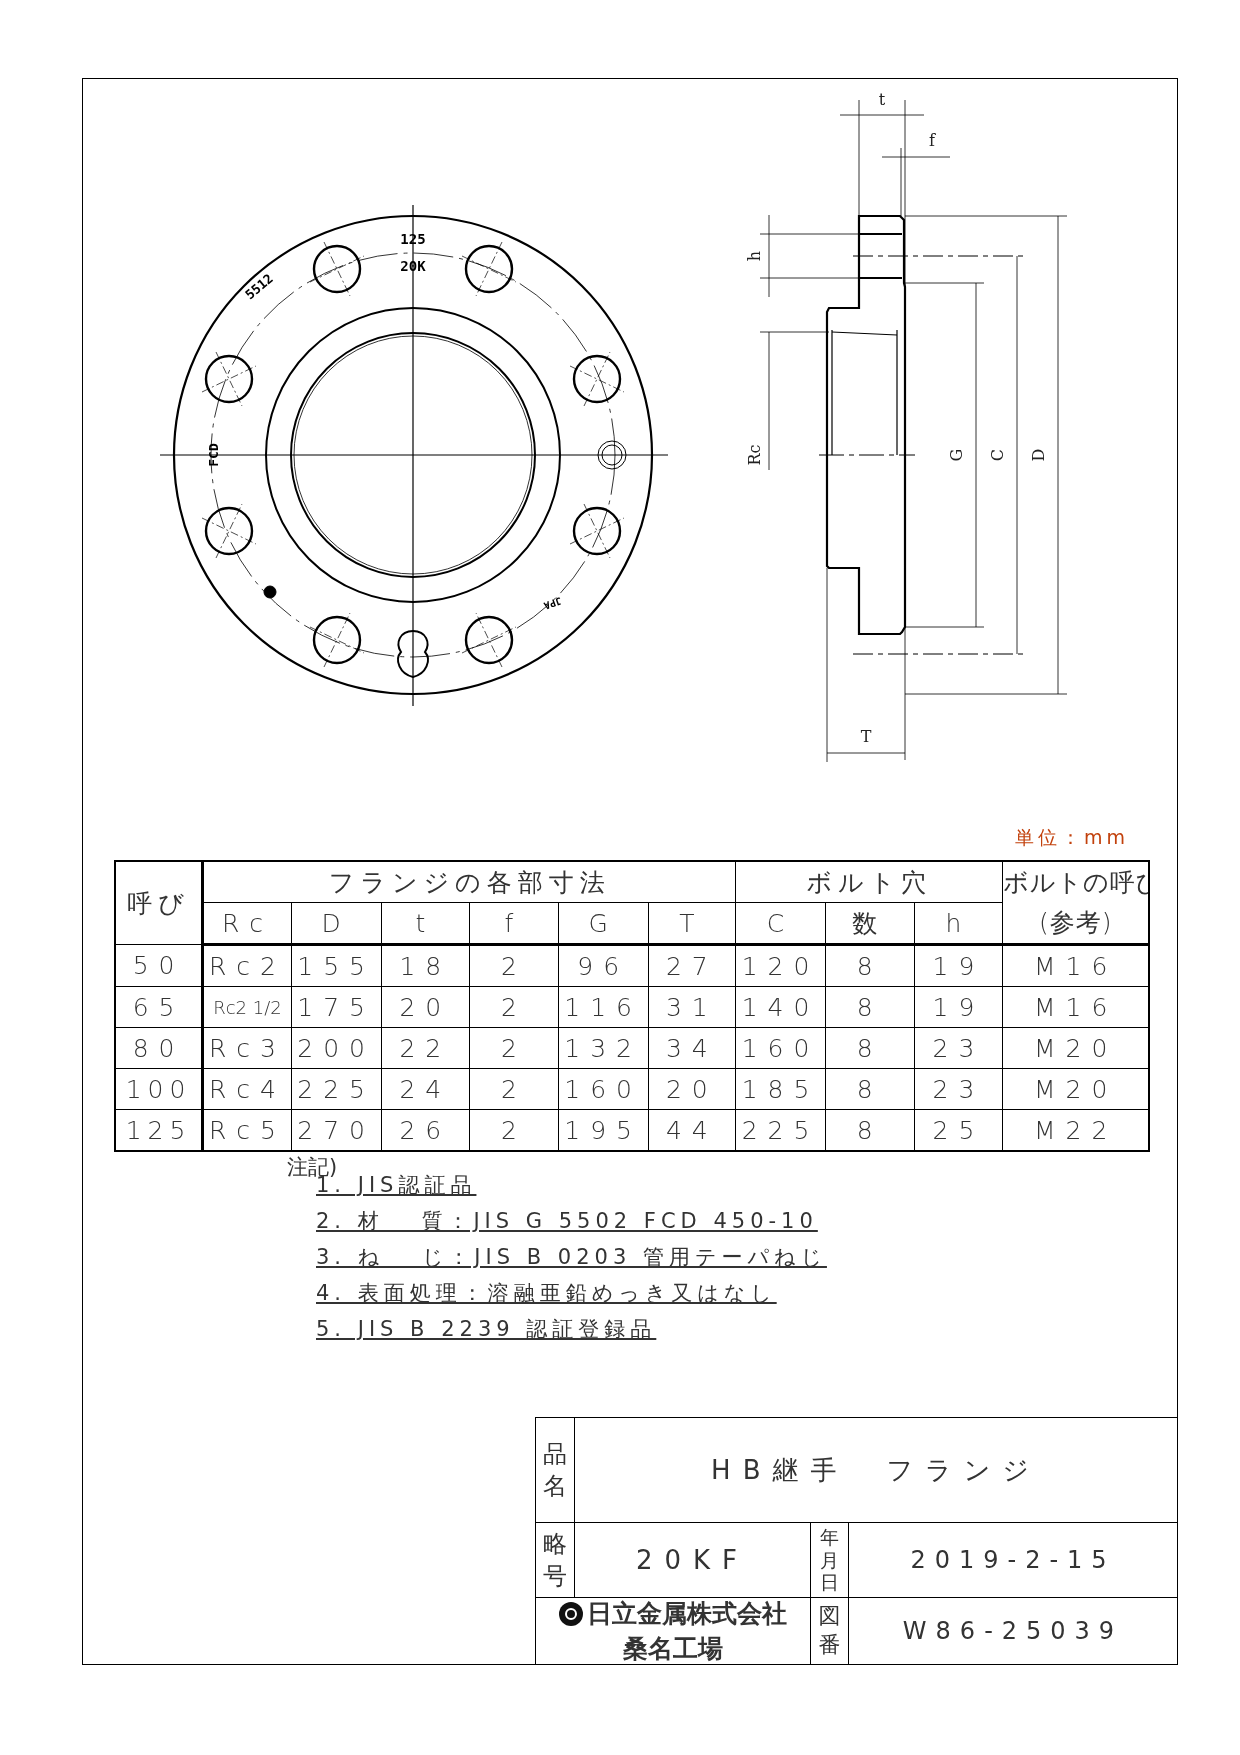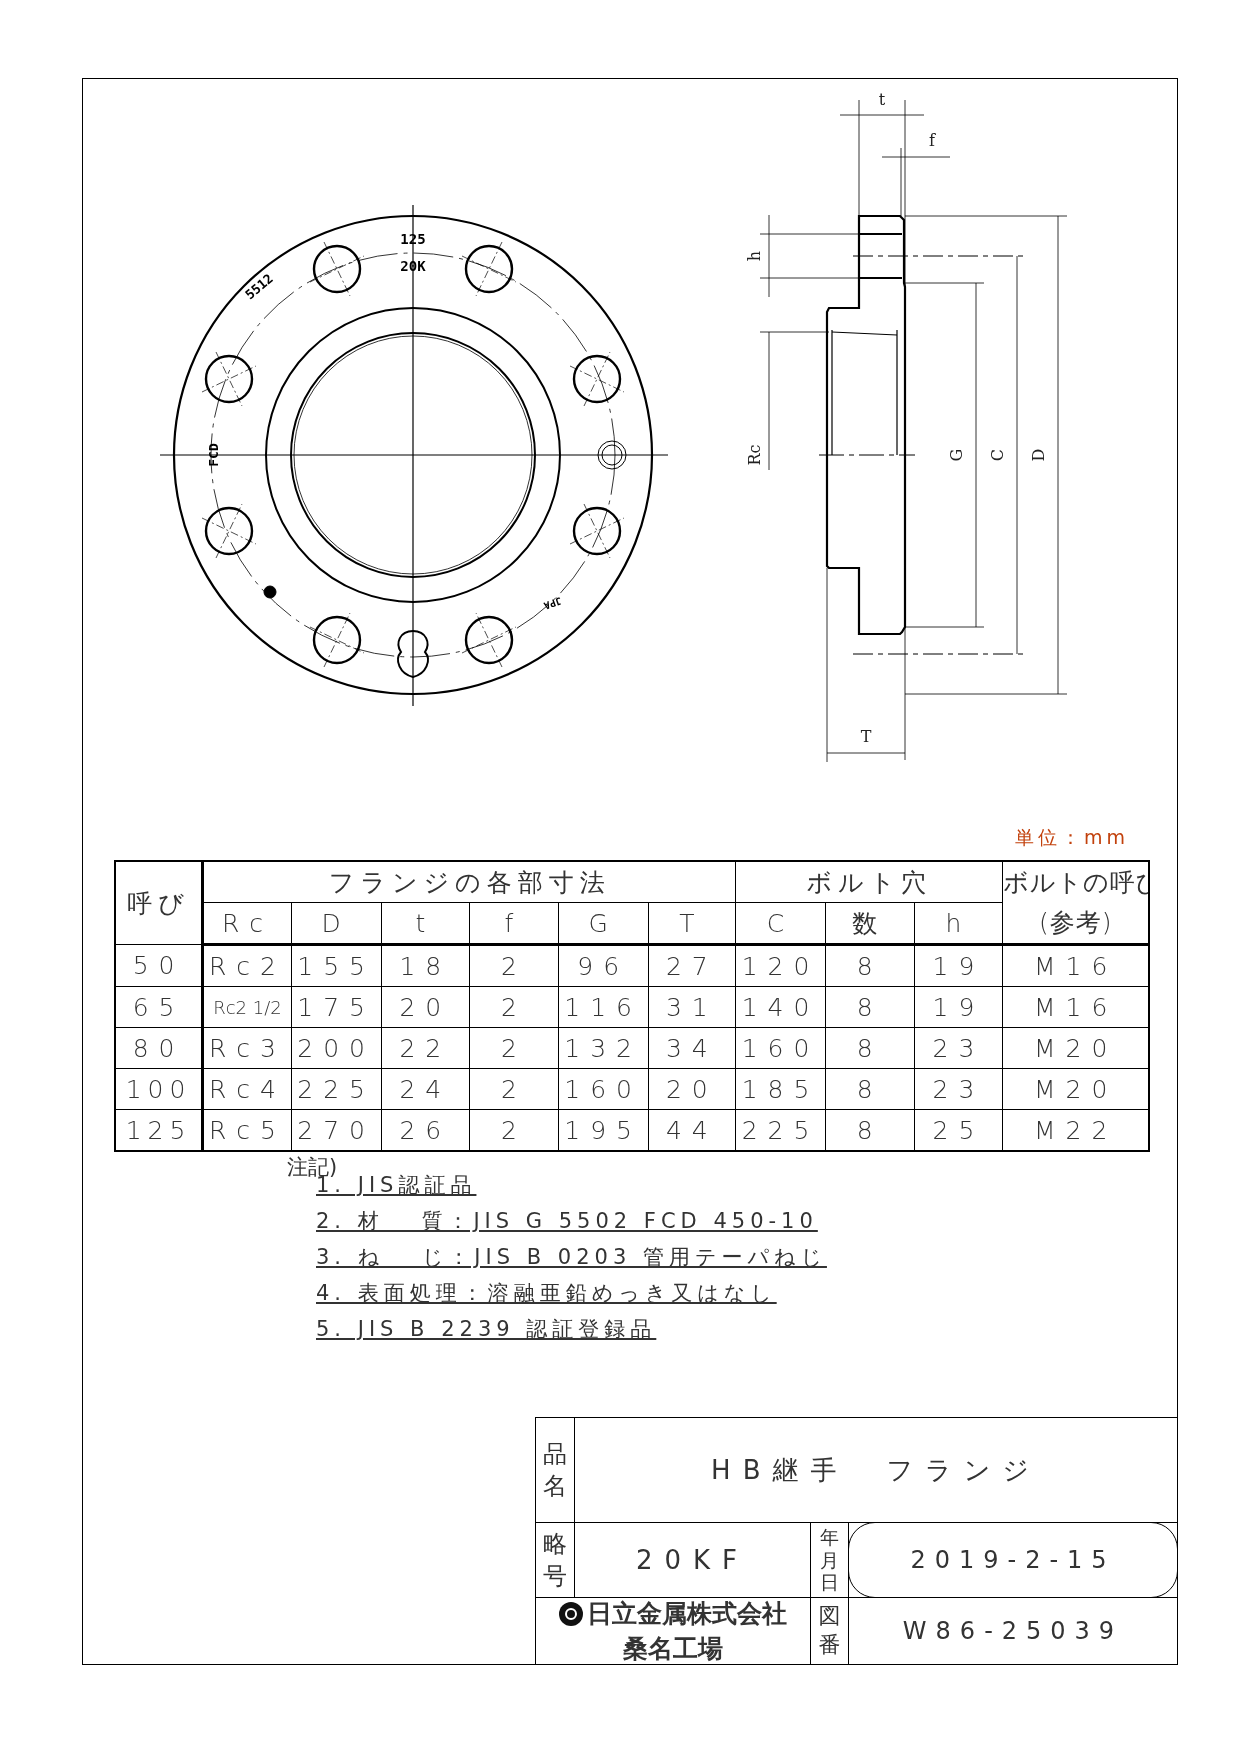--- a/index.html
+++ b/index.html
@@ -261,7 +261,7 @@
         <div>日</div>
       </span>
   </div>
-  <div class="cell big" style="left:313px;top:105px;width:330px;height:76px;font-size:24px;letter-spacing:9px;border-radius:27px;">2019-2-15</div>
+  <div class="cell big" style="left:313px;top:105px;width:330px;height:76px;font-size:24px;letter-spacing:9px;">2019-2-15</div>
   <div class="cell company" style="left:0;top:180px;width:276px;height:68px;">
     <div class="line1">
         <span class="mark"></span>

